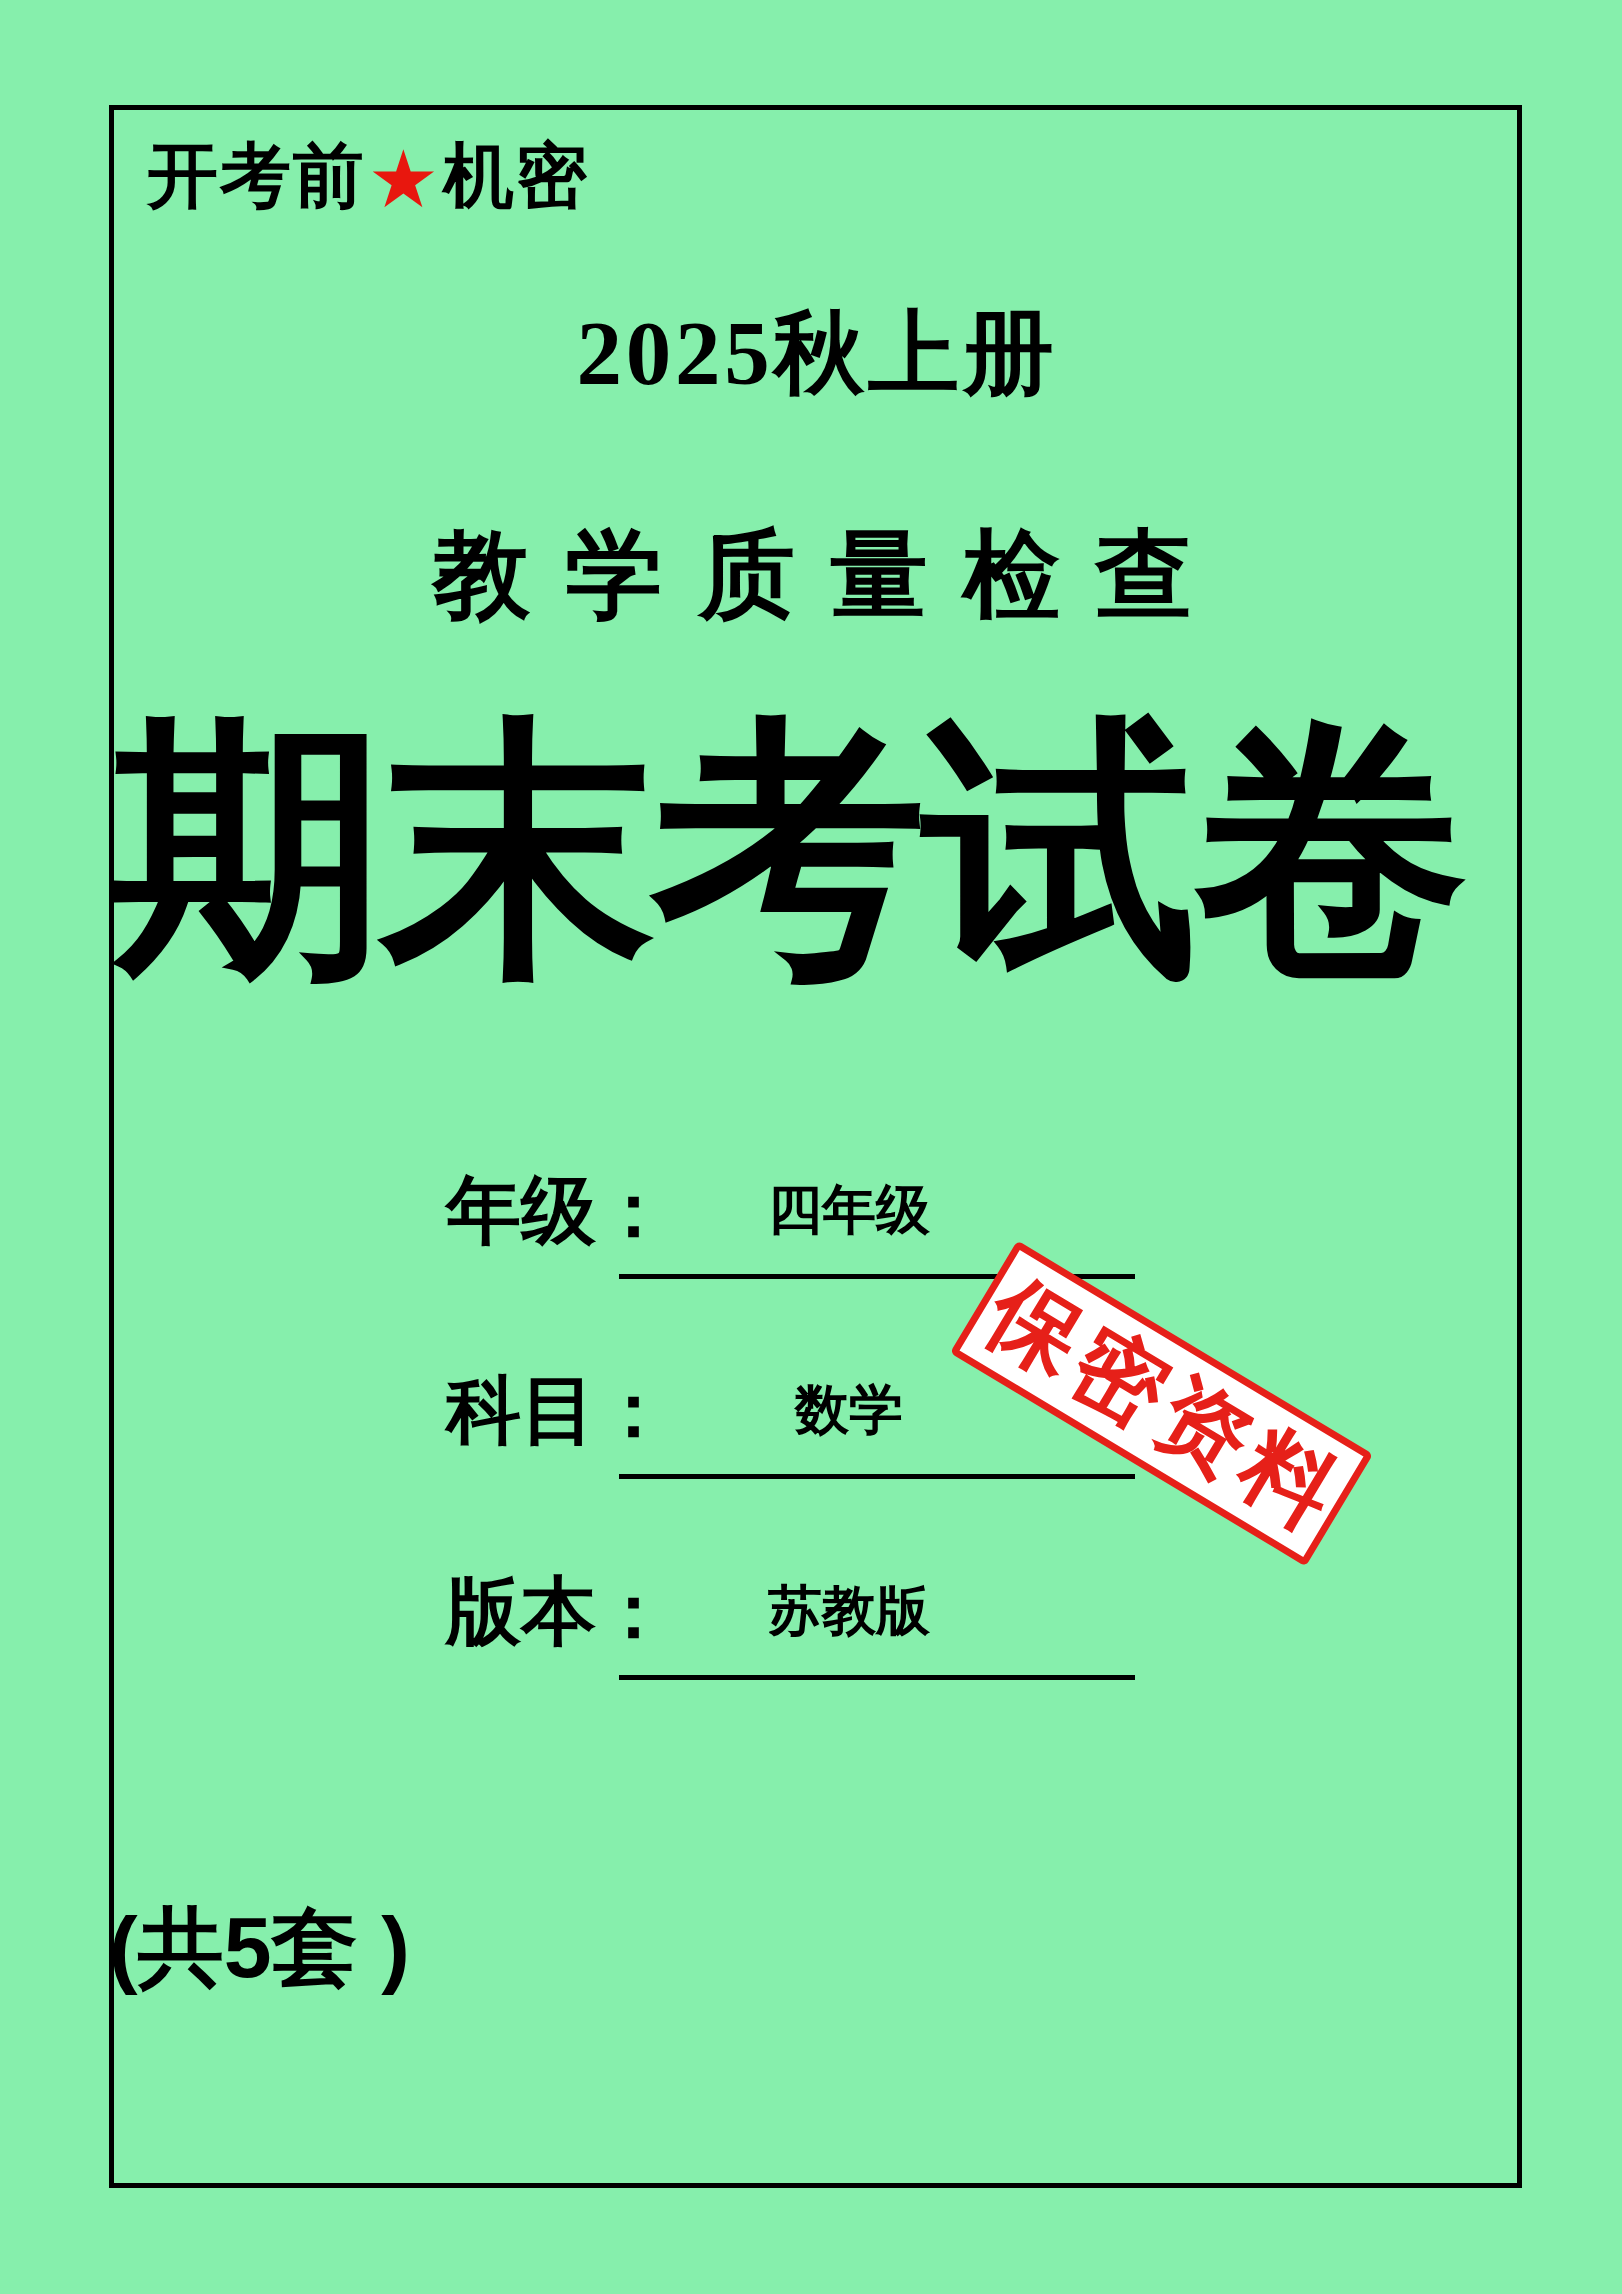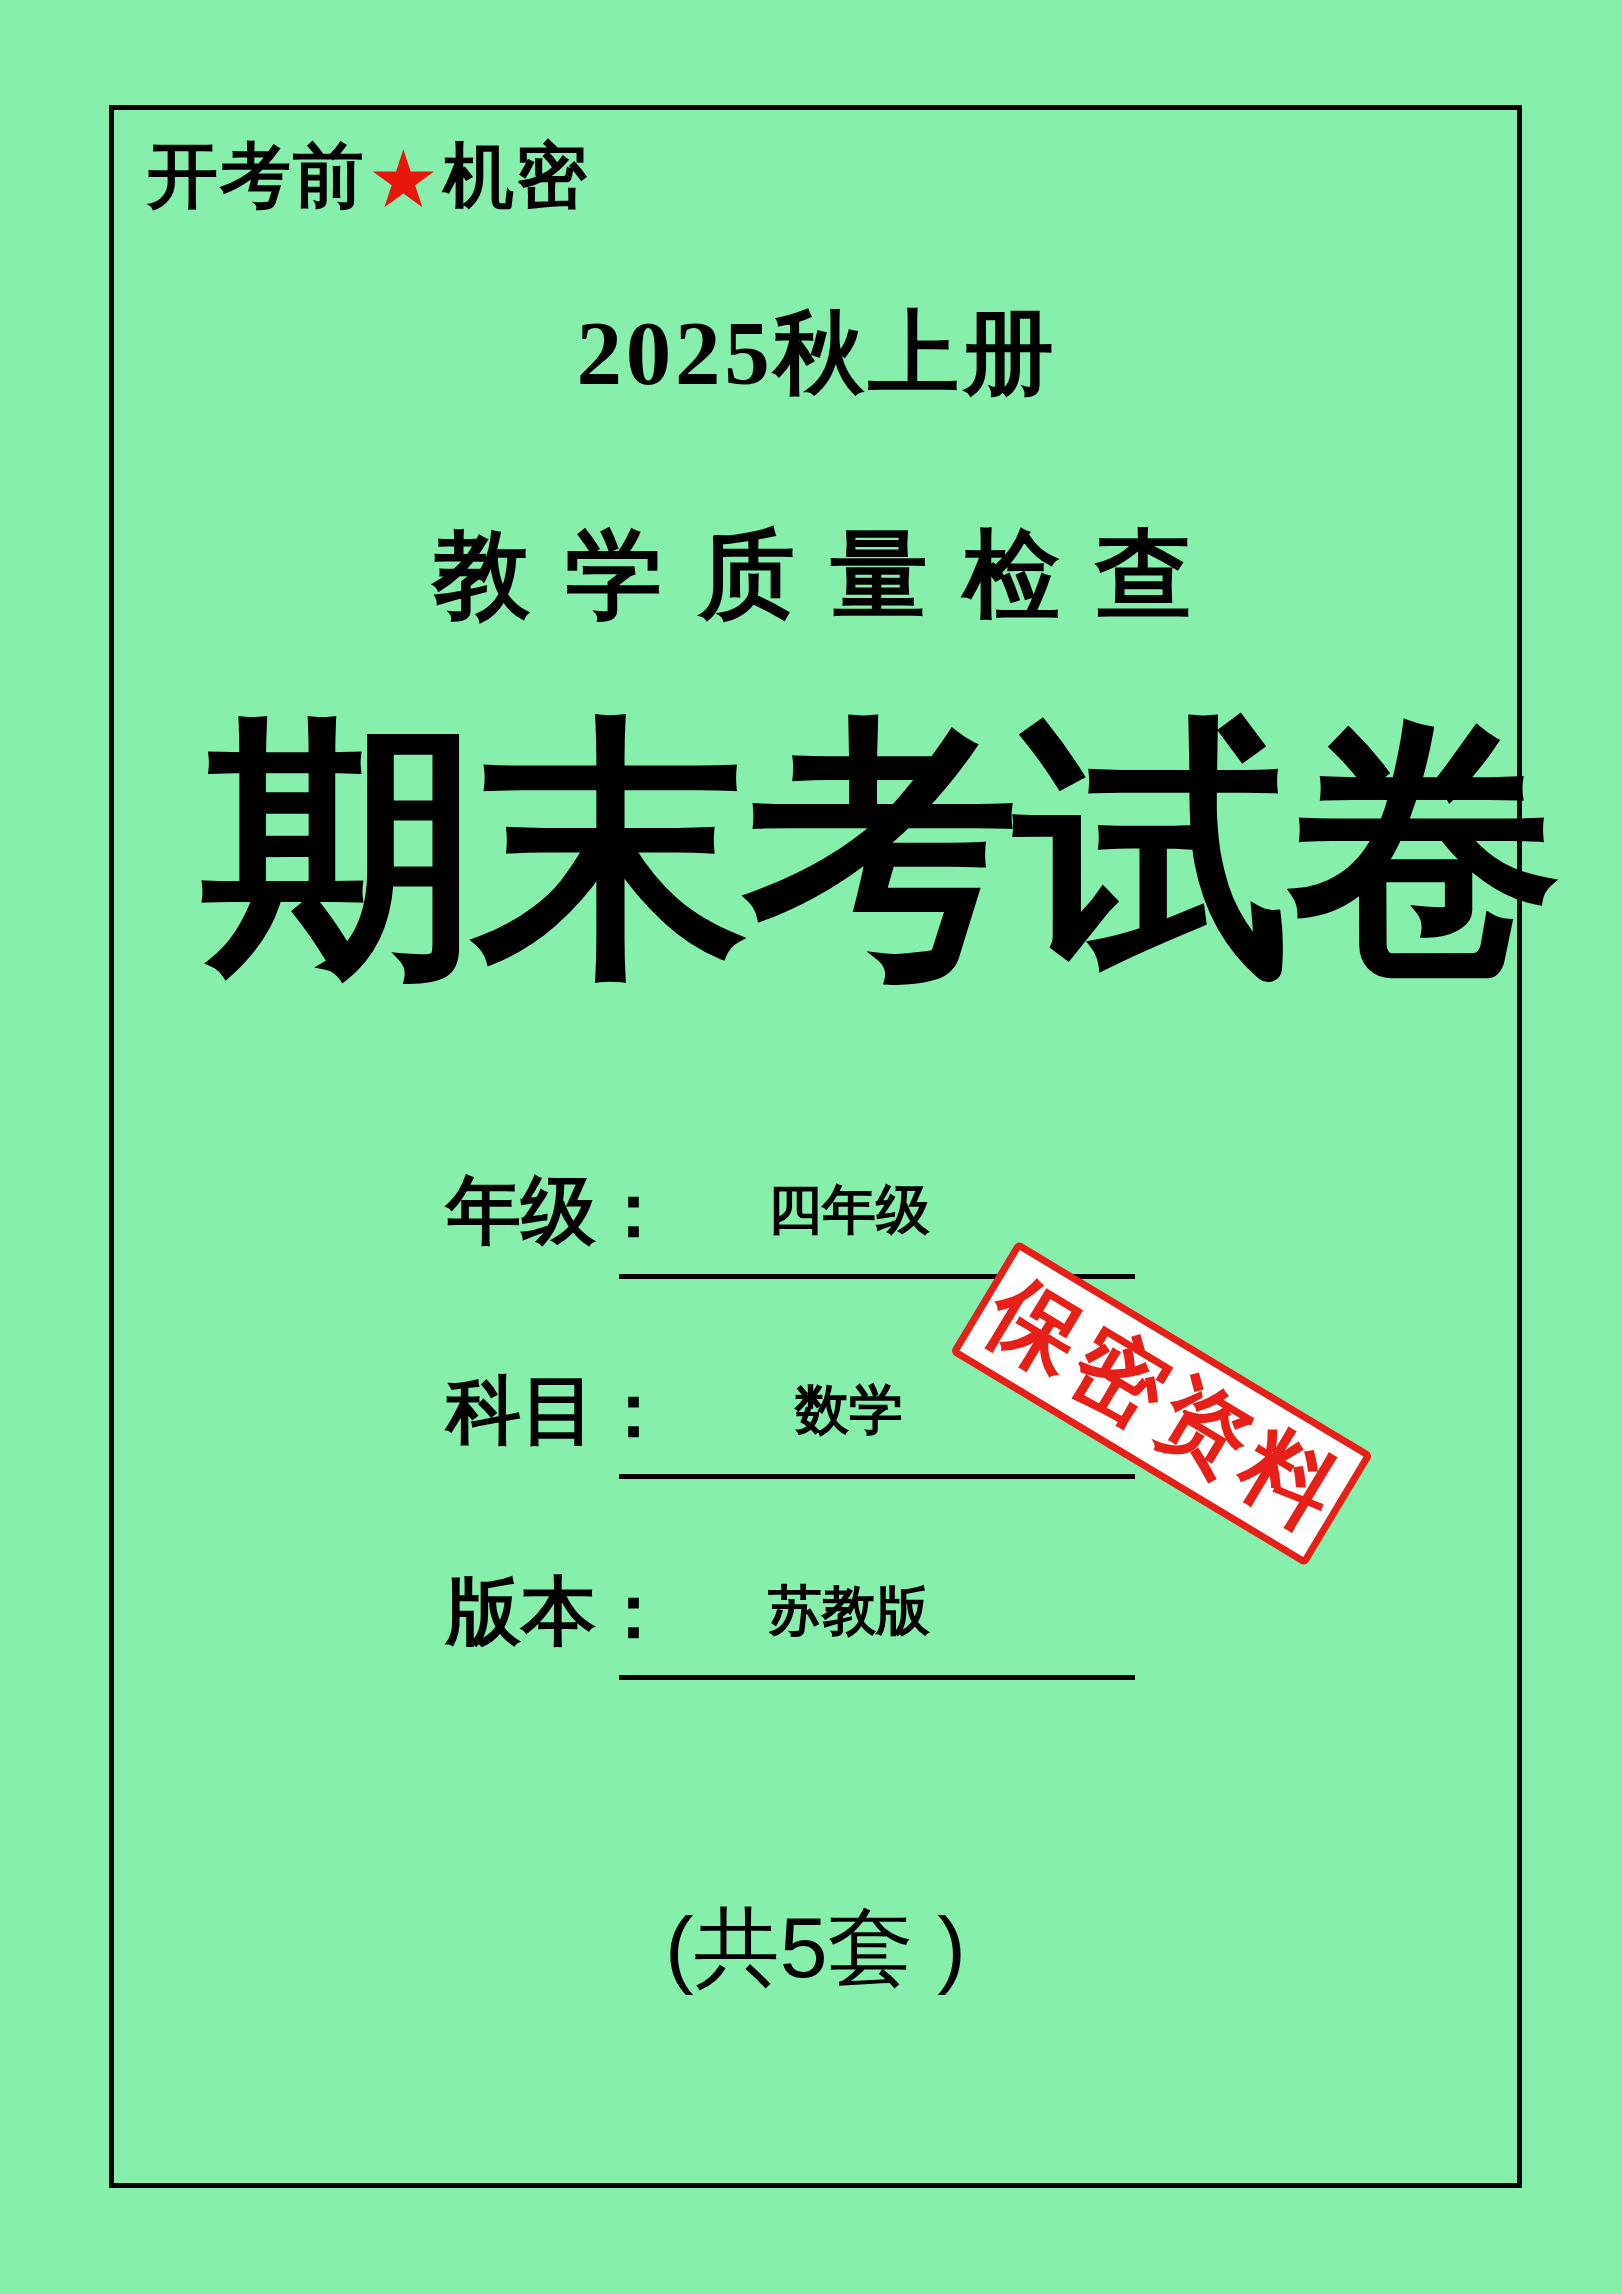--- a/index.html
+++ b/index.html
@@ -72,7 +72,7 @@
     left: 109px;
     width: 1449px;
     top: 710px;
-    text-align: right;
+    text-align: left;
     font-size: 275px;
     font-weight: 900;
     line-height: 1.02;

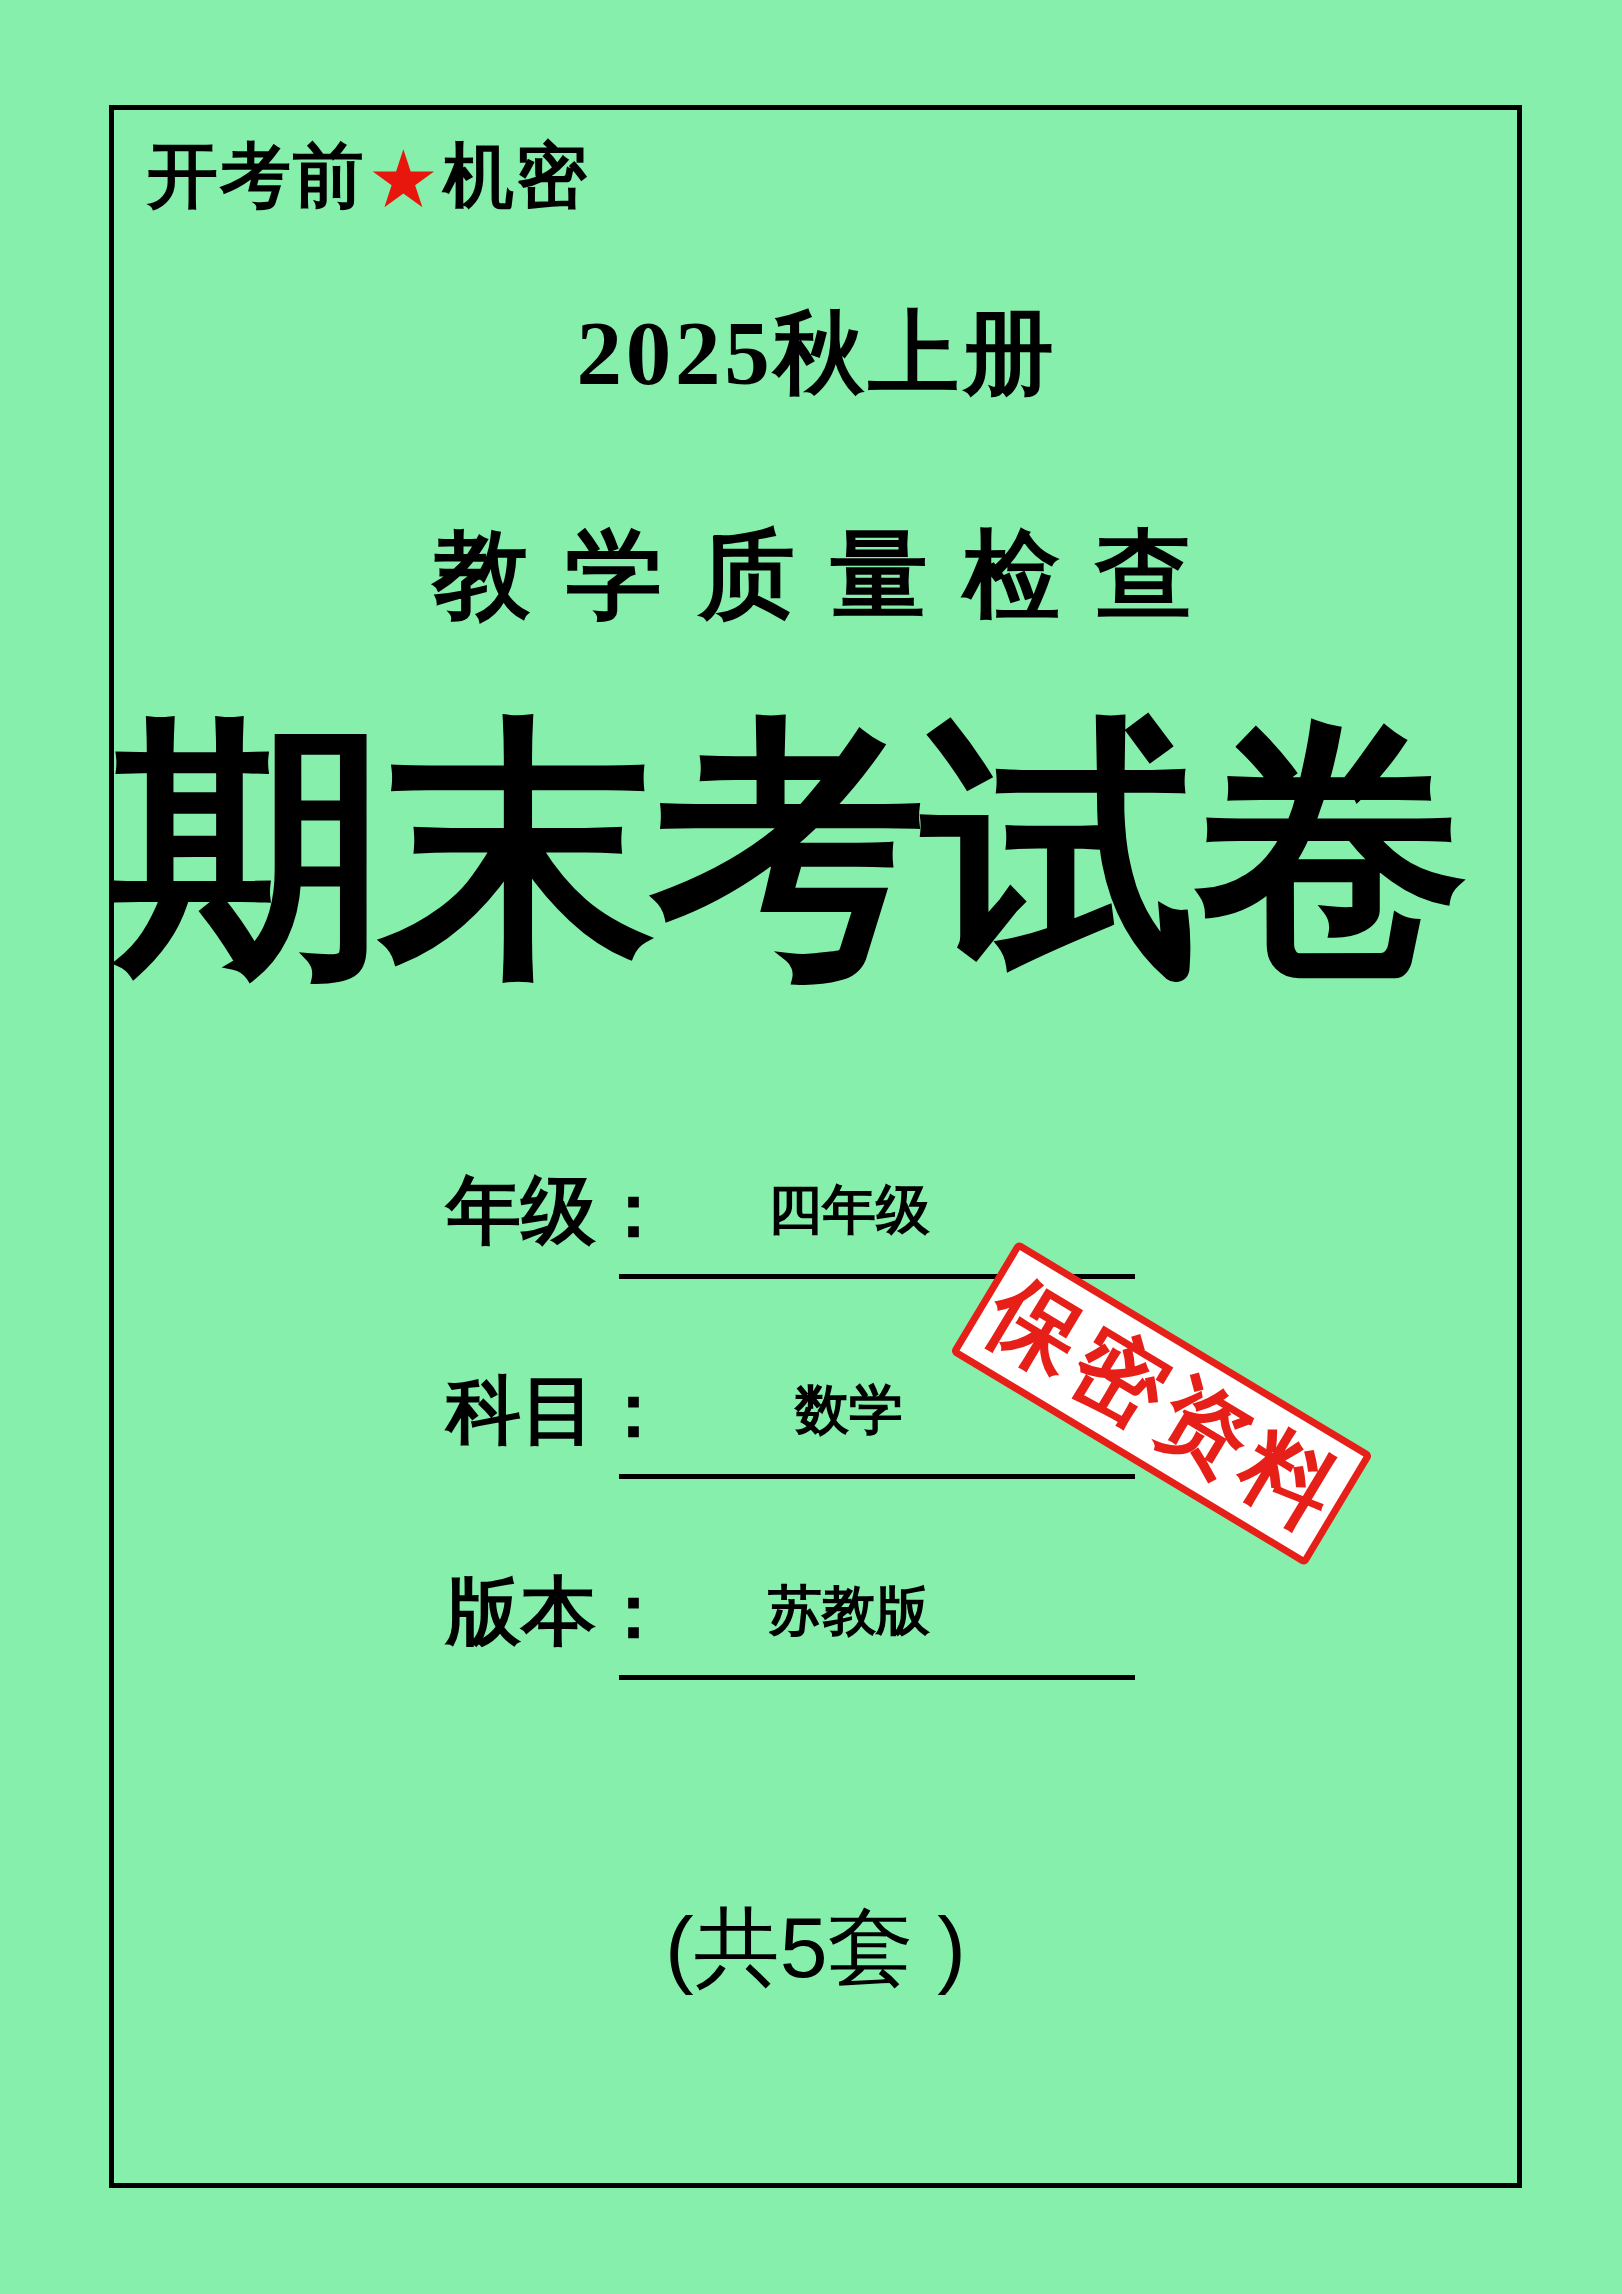--- a/index.html
+++ b/index.html
@@ -147,9 +147,9 @@
     left: 109px;
     width: 1413px;
     top: 1904px;
-    text-align: center;
+    text-align: left;
     font-size: 86px;
-    font-weight: 400;
+    font-weight: 700;
     line-height: 1;
     font-family: "Liberation Sans", "DejaVu Sans", sans-serif;
     white-space: nowrap;

